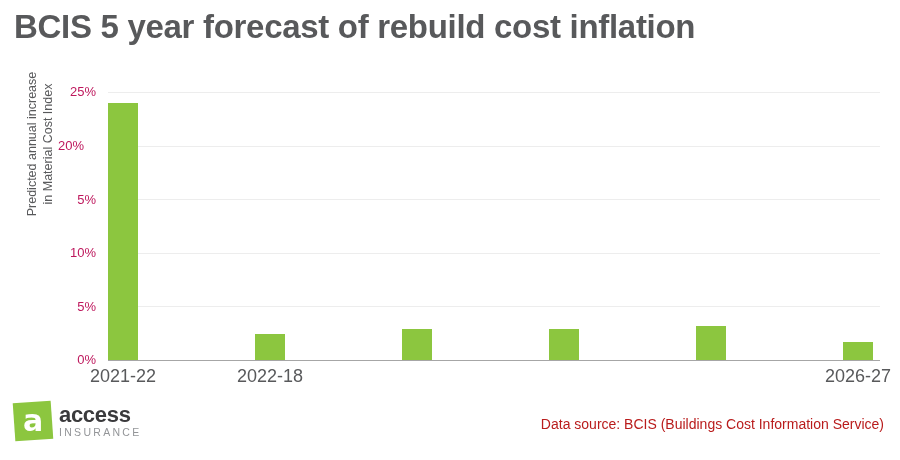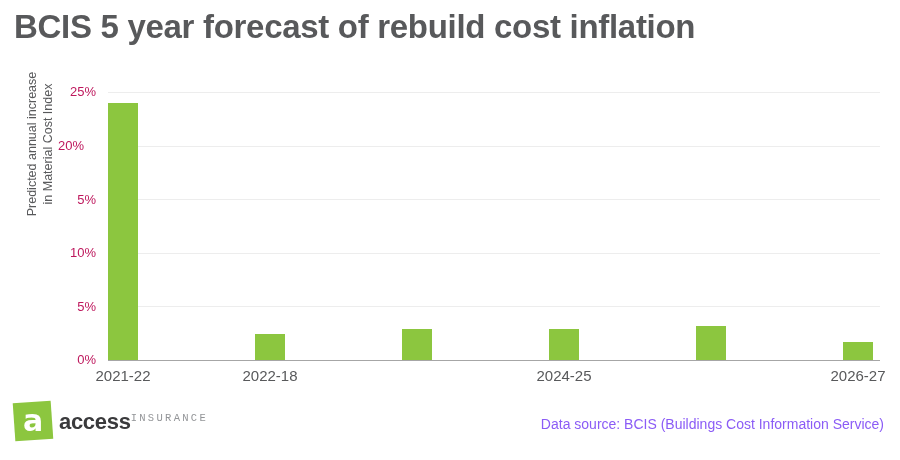--- a/index.html
+++ b/index.html
@@ -103,7 +103,7 @@
     top: 368px;
     width: 120px;
     text-align: center;
-    font-size: 15px;
+    font-size: 18px;
     color: #58595b;
     line-height: 16px;
   }

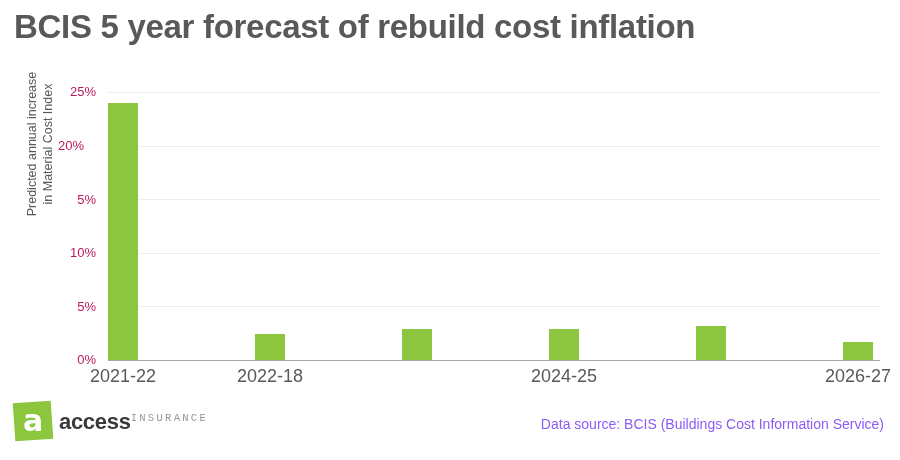--- a/index.html
+++ b/index.html
@@ -211,7 +211,6 @@
 
     <div class="x-tick-lbl" style="left:63px;">2021-22</div>
     <div class="x-tick-lbl" style="left:210px;">2022-18</div>
-    <div class="x-tick-lbl" style="left:504px;">2024-25</div>
     <div class="x-tick-lbl" style="left:798px;">2026-27</div>
   </div>
 

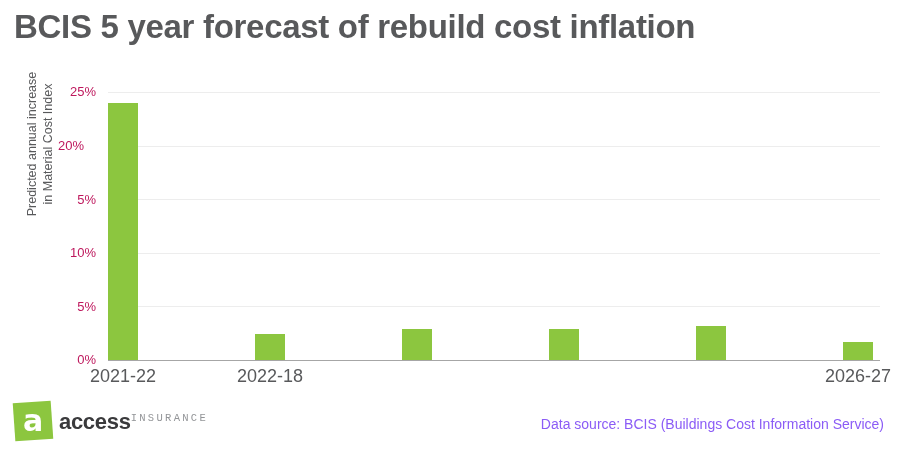--- a/index.html
+++ b/index.html
@@ -145,6 +145,7 @@
   .logo-text {
     margin-left: 7px;
     display: flex;
+    flex-direction: column;
     justify-content: center;
   }
   .logo-word {

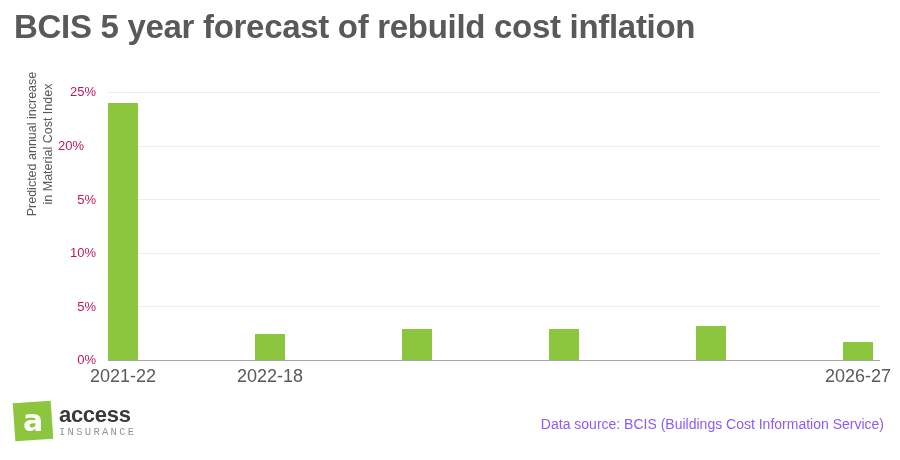--- a/index.html
+++ b/index.html
@@ -161,7 +161,6 @@
     letter-spacing: 2.3px;
     line-height: 12px;
     margin-top: 1px;
-    font-family: Liberation Mono, monospace;
   }
   .data-source {
     position: absolute;

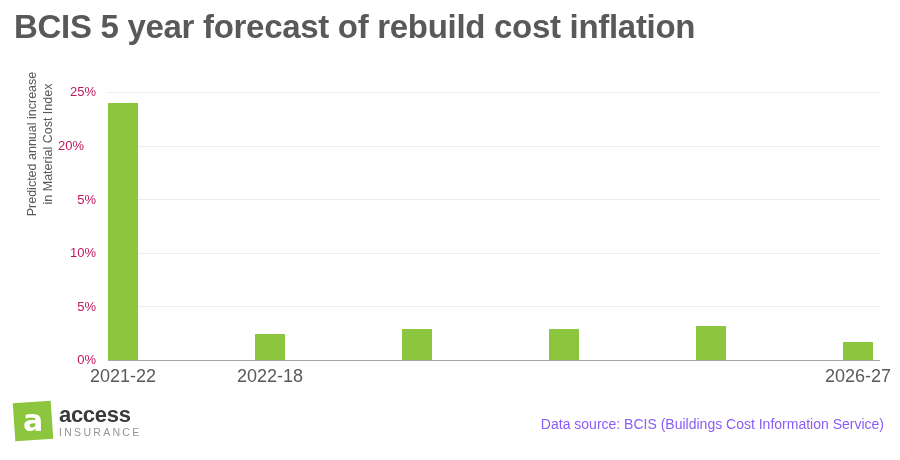--- a/index.html
+++ b/index.html
@@ -167,7 +167,7 @@
     right: 16px;
     top: 18px;
     font-size: 14px;
-    color: #8b5cf6;
+    color: #b91c1c;
     white-space: nowrap;
   }
 </style>

